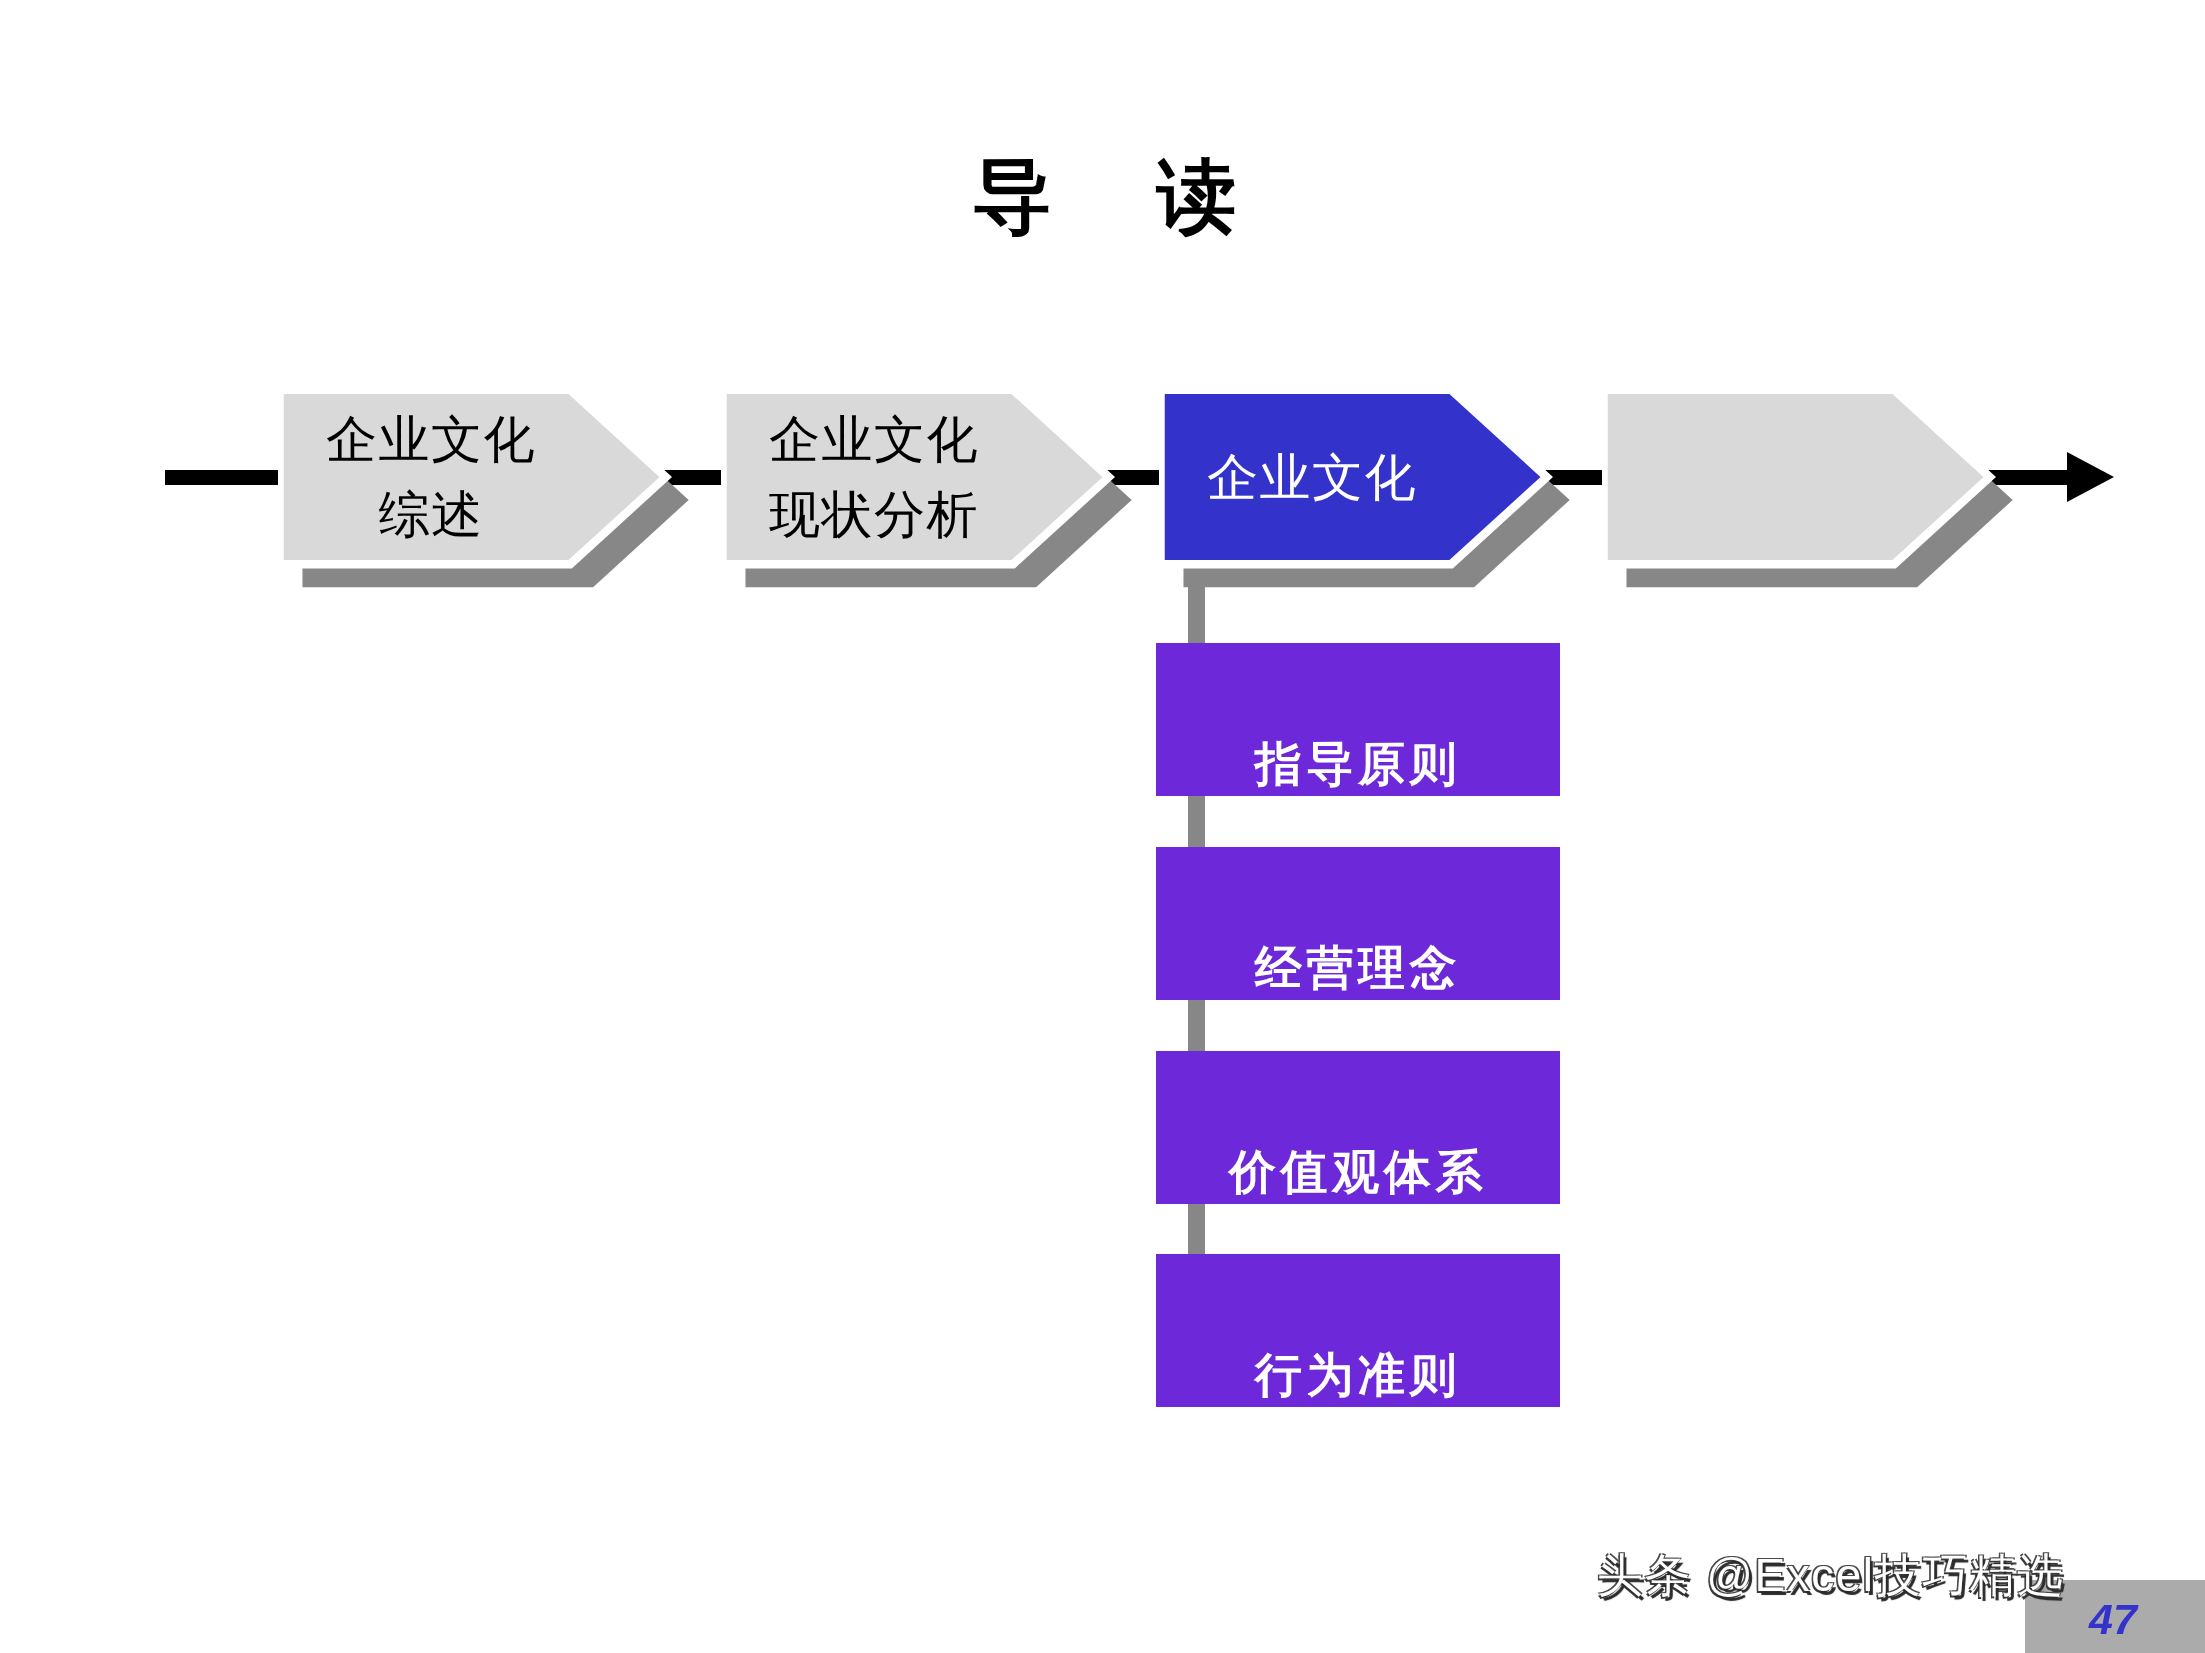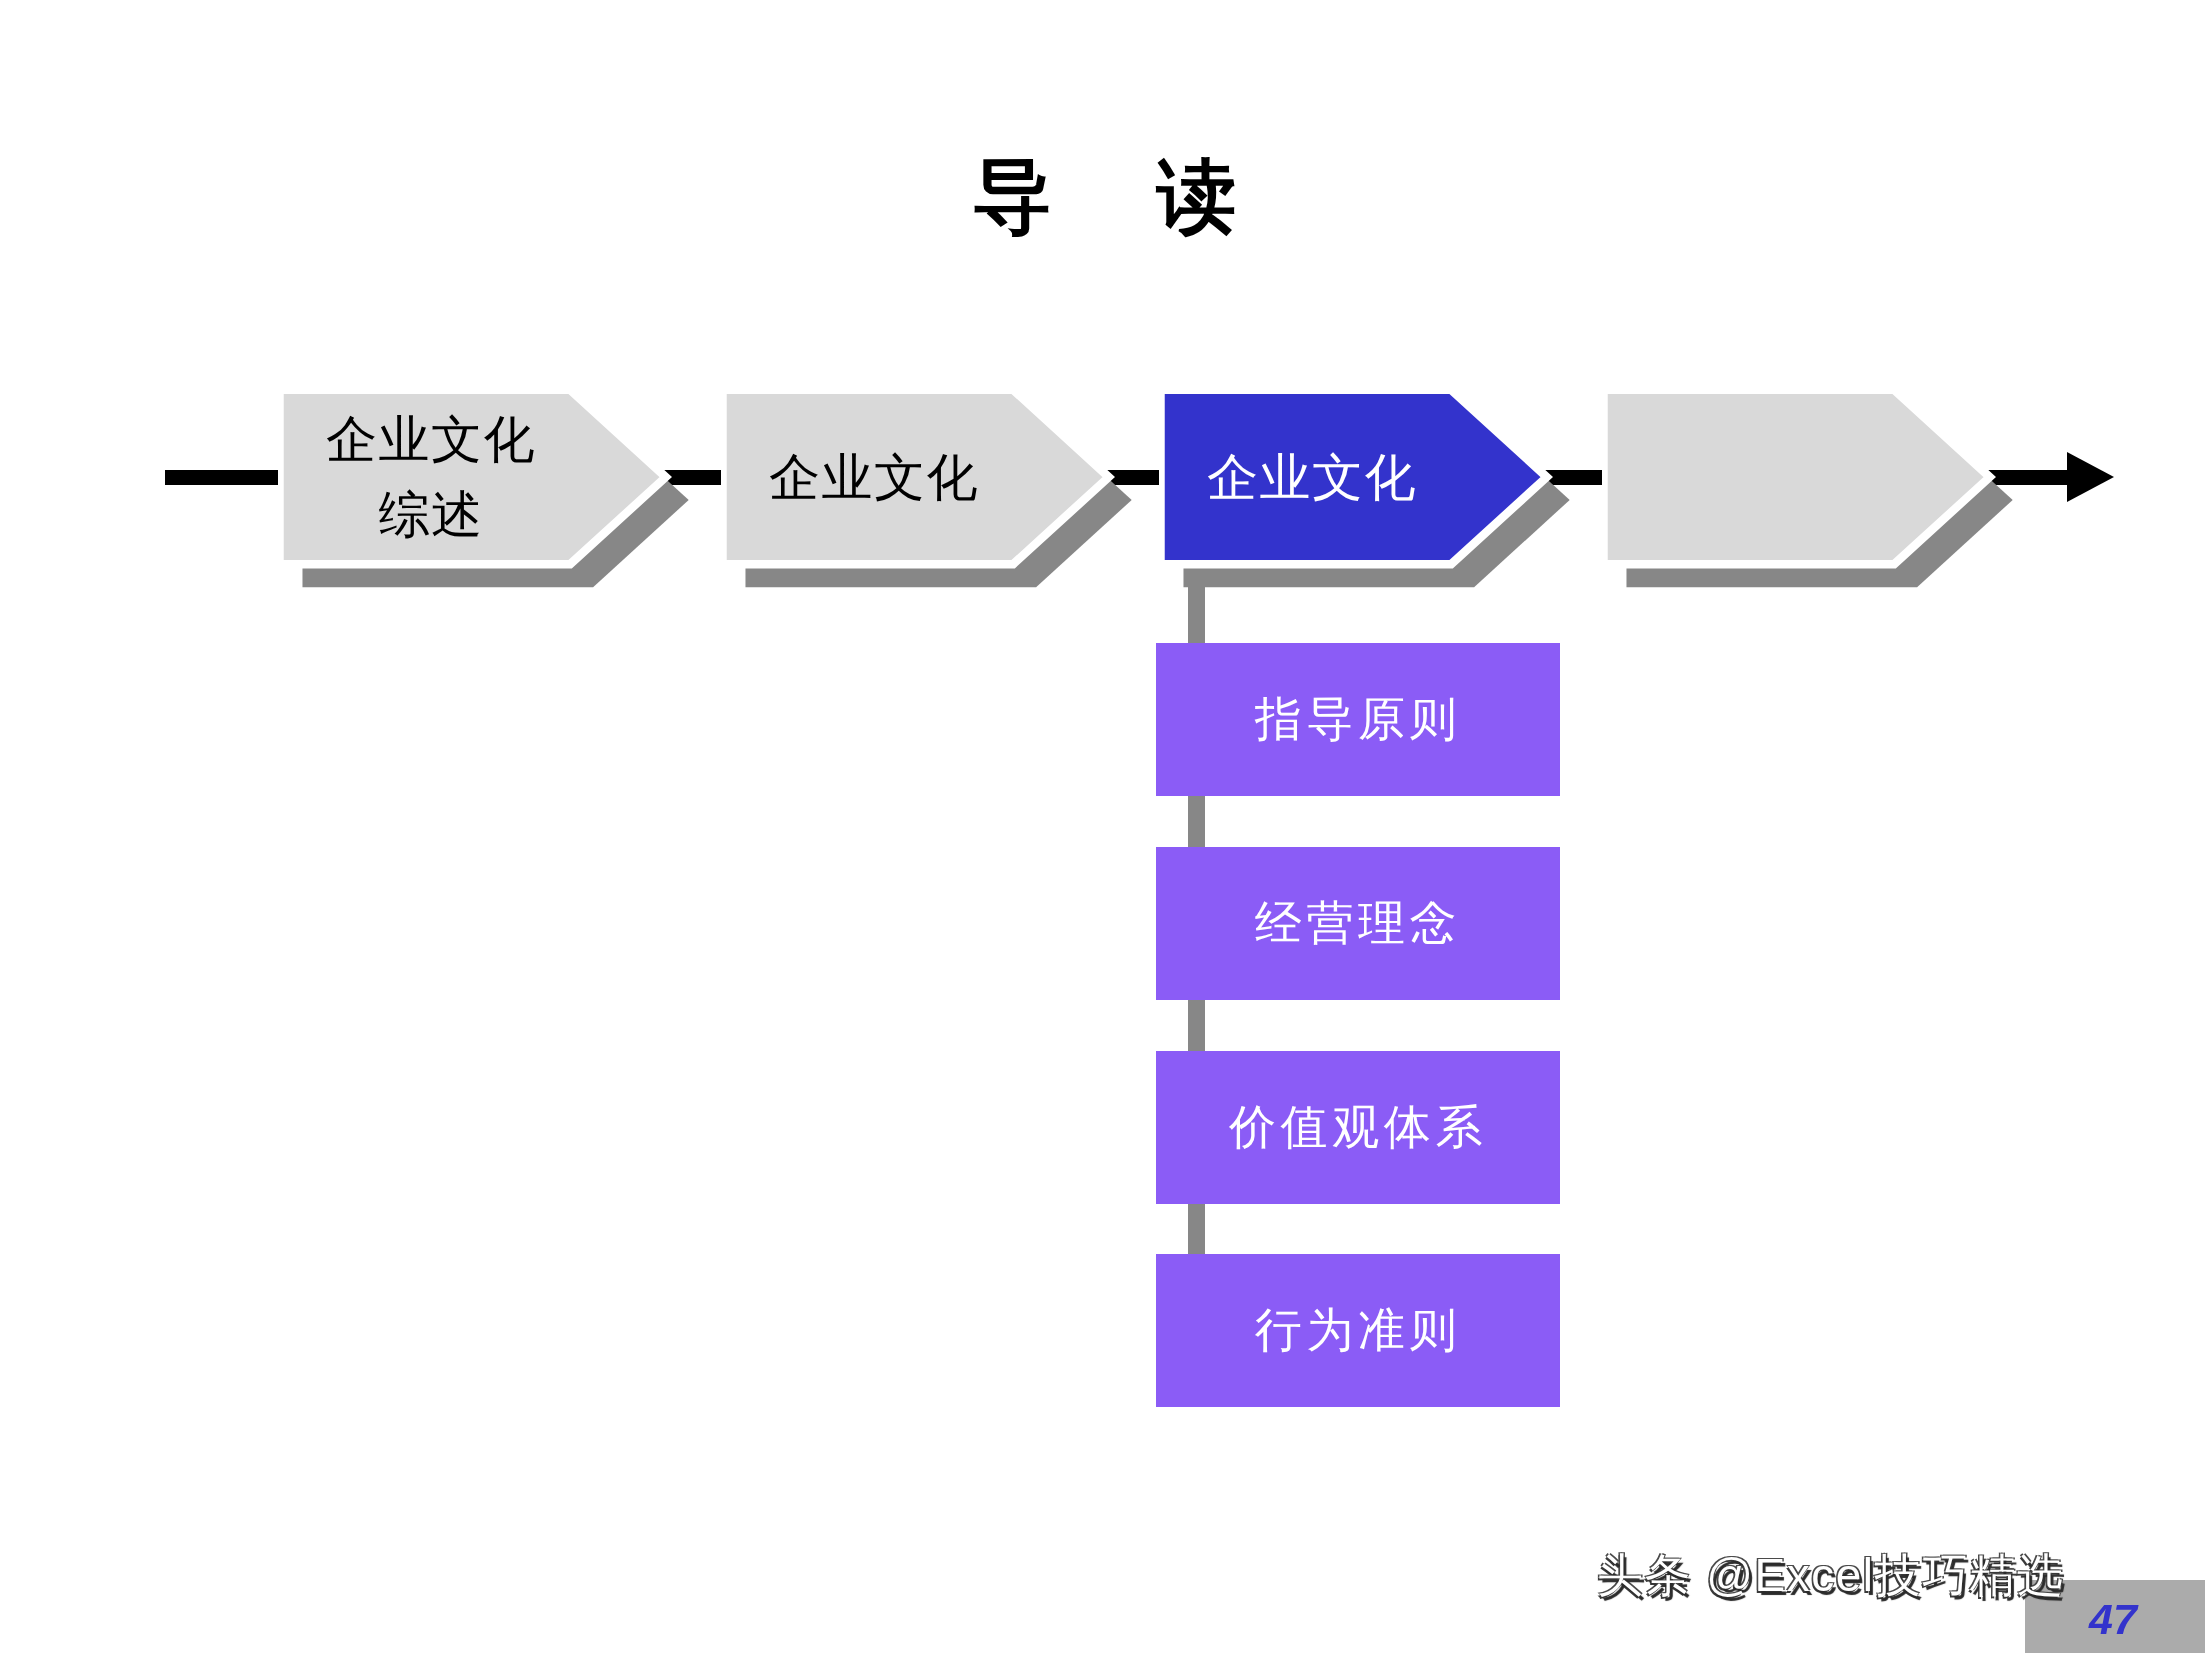--- a/index.html
+++ b/index.html
@@ -99,6 +99,7 @@
     </svg>
     <div class="step-label">
       <div>企业文化</div>
+      <div>现状分析</div>
     </div>
   </div>
 

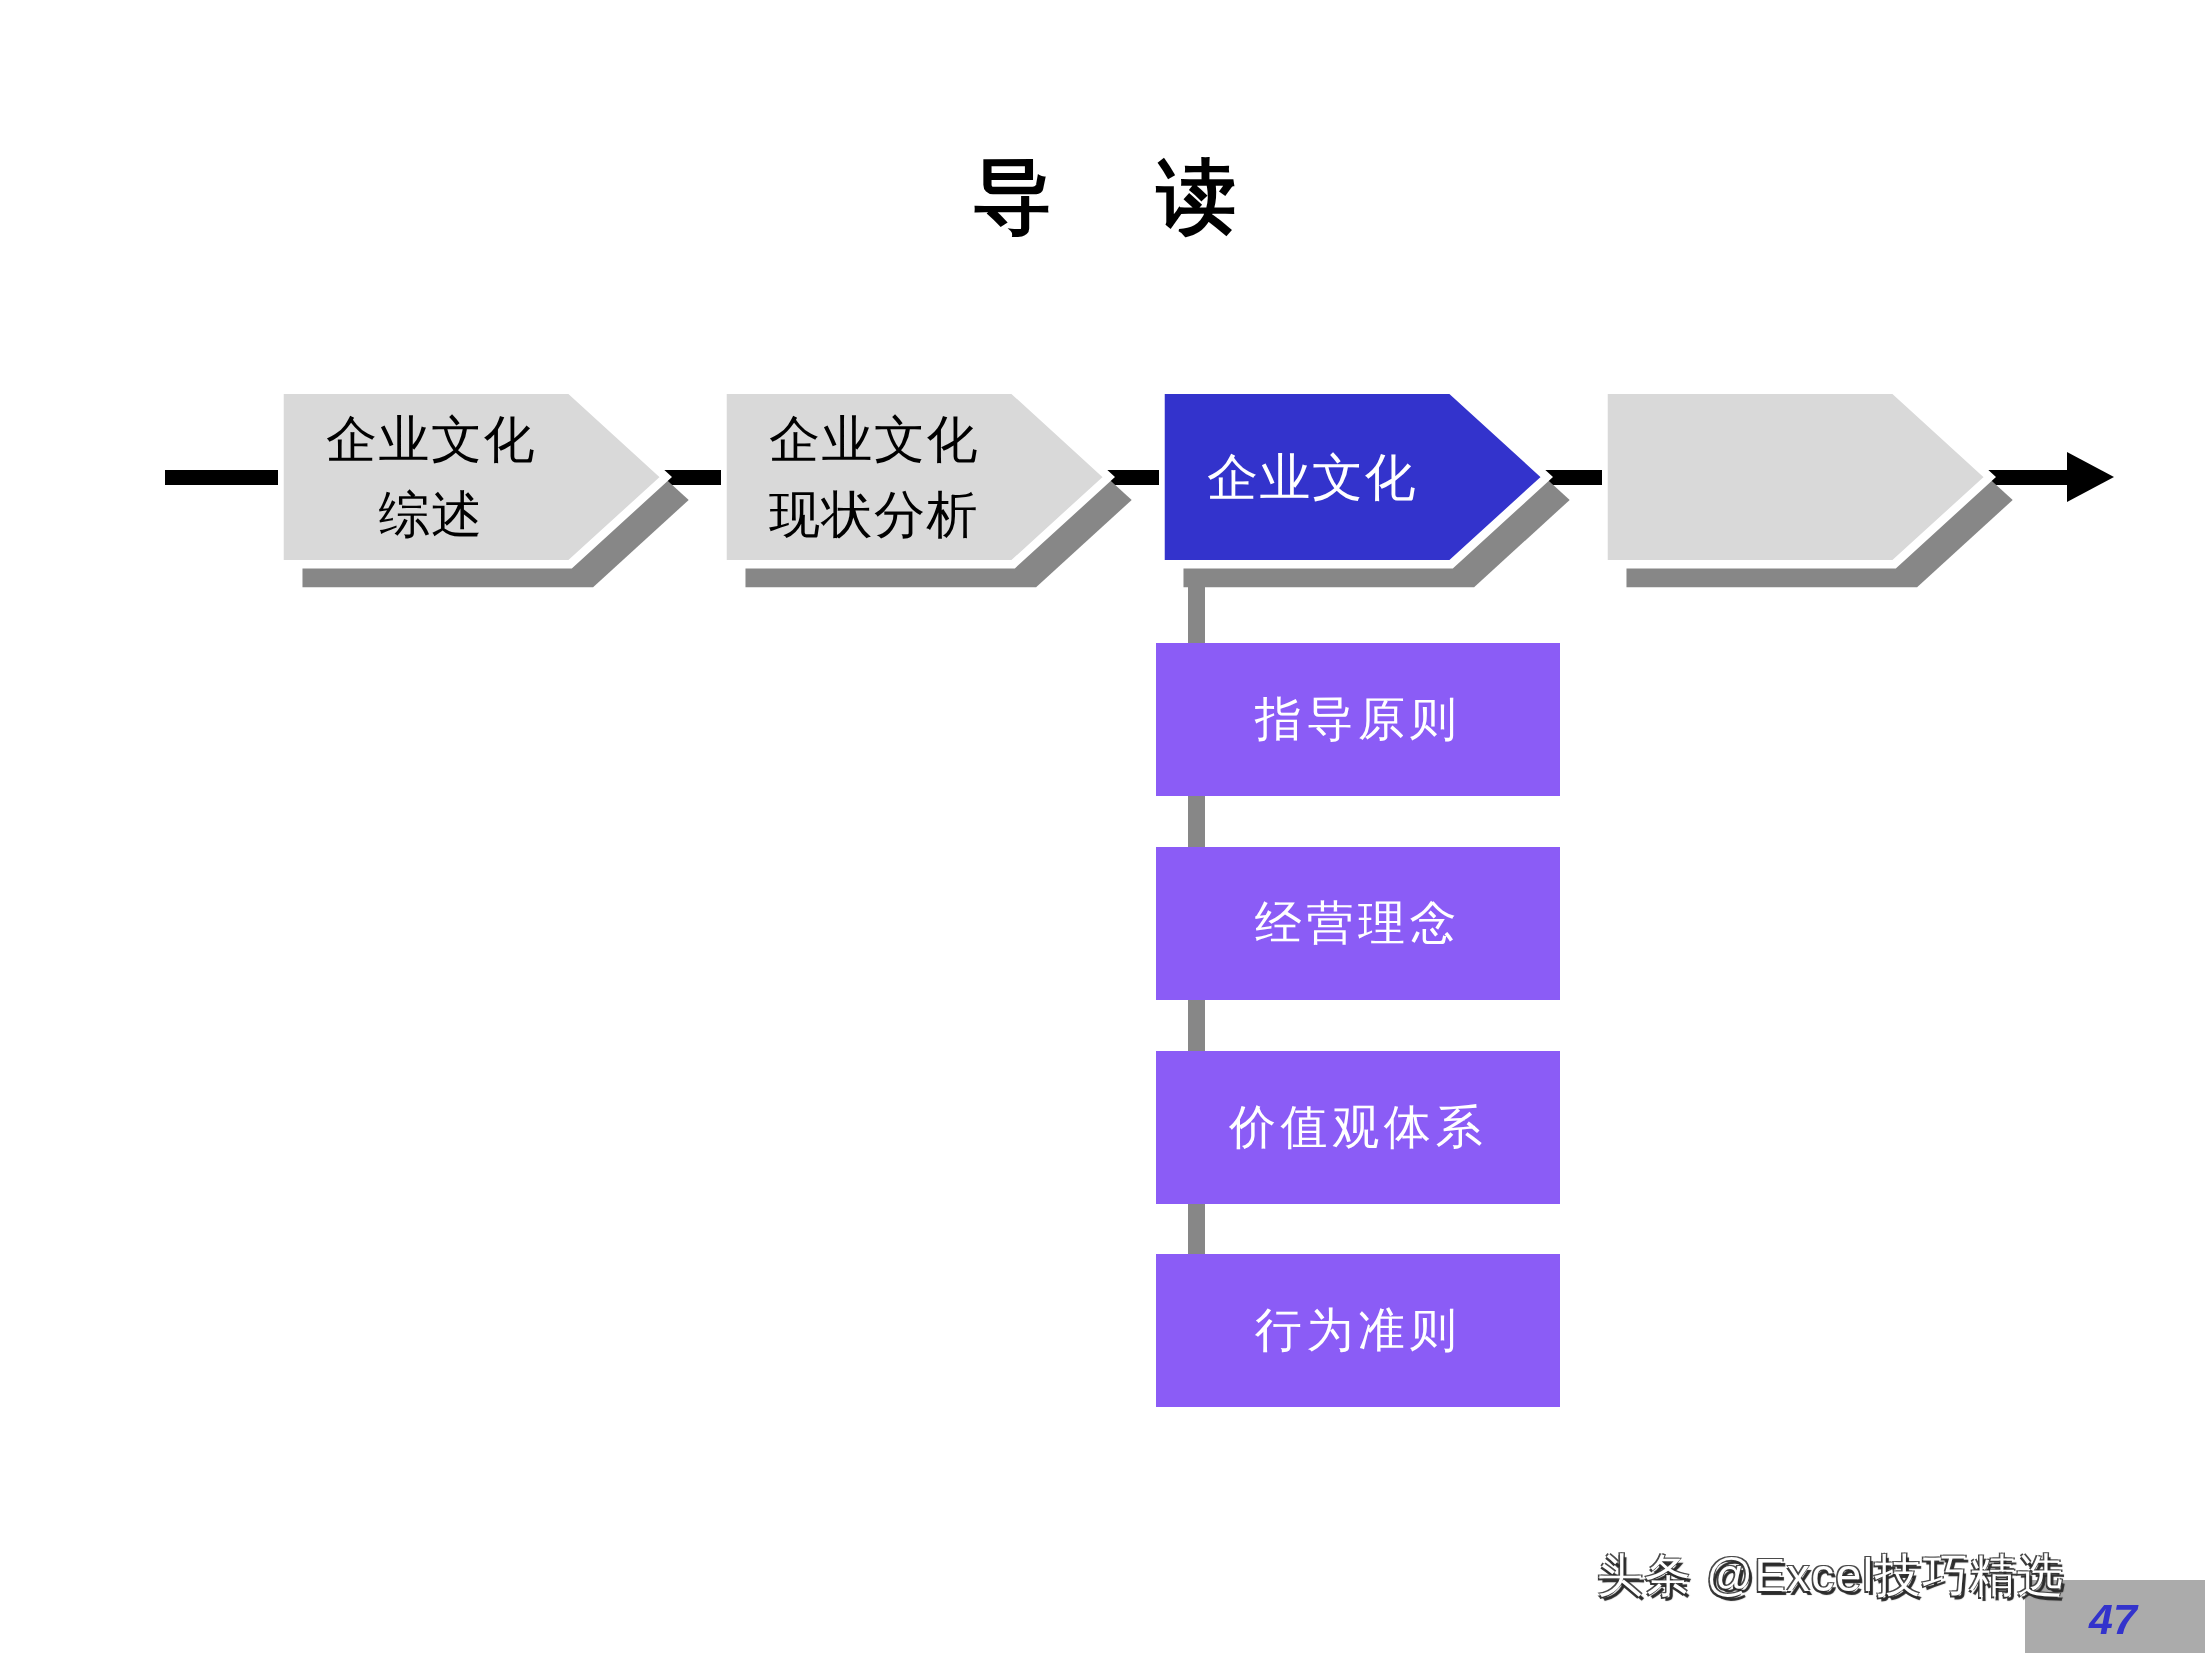--- a/index.html
+++ b/index.html
@@ -47,9 +47,9 @@
   .step-3{left:1602px;}
   
   .sub-box{
-    position:absolute;left:1156px;width:404px;height:153px;background:#8b5cf6;
-    display:flex;justify-content:center;align-items:center;z-index:2;
-    color:#ffffff;font-size:47px;letter-spacing:4.6px;
+    position:absolute;left:1156px;width:404px;height:153px;background:#6d28d9;
+    display:flex;justify-content:center;align-items:flex-end;z-index:2;
+    color:#ffffff;font-size:47px;letter-spacing:4.6px;font-weight:bold;
   }
   .sub-box-0{top:643px;}
   .sub-box-1{top:847px;}

